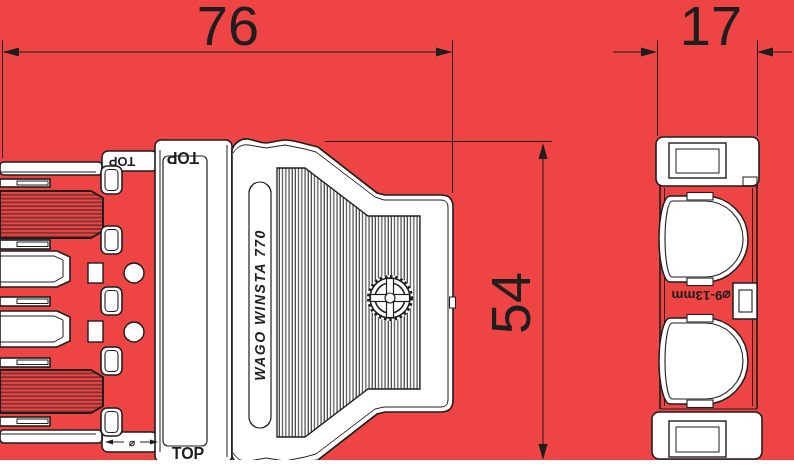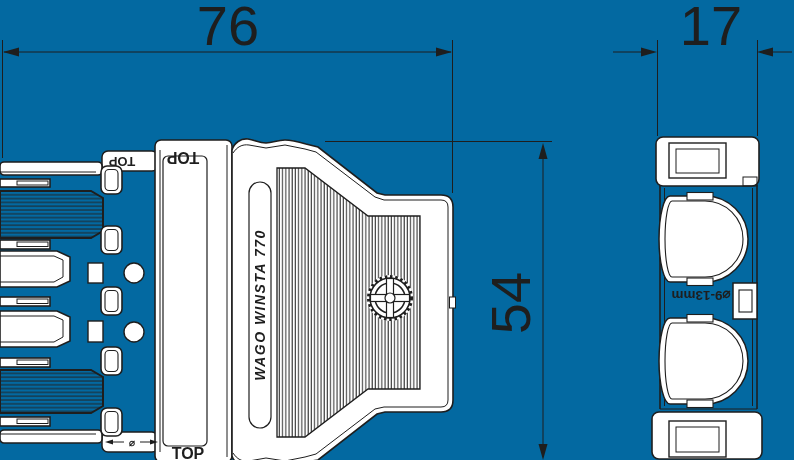--- a/index.html
+++ b/index.html
@@ -3,7 +3,7 @@
 <meta charset="utf-8">
 <style>
   html,body{margin:0;padding:0;background:#ffffff;}
-  .stage{width:794px;height:460px;position:relative;background:#0369a1;overflow:hidden;}
+  .stage{width:794px;height:460px;position:relative;background:#ef4444;overflow:hidden;}
   svg{display:block;}
   text{font-family:"Liberation Sans", sans-serif;fill:#1e1e1e;}
   .dimnum{font-size:56px;}

